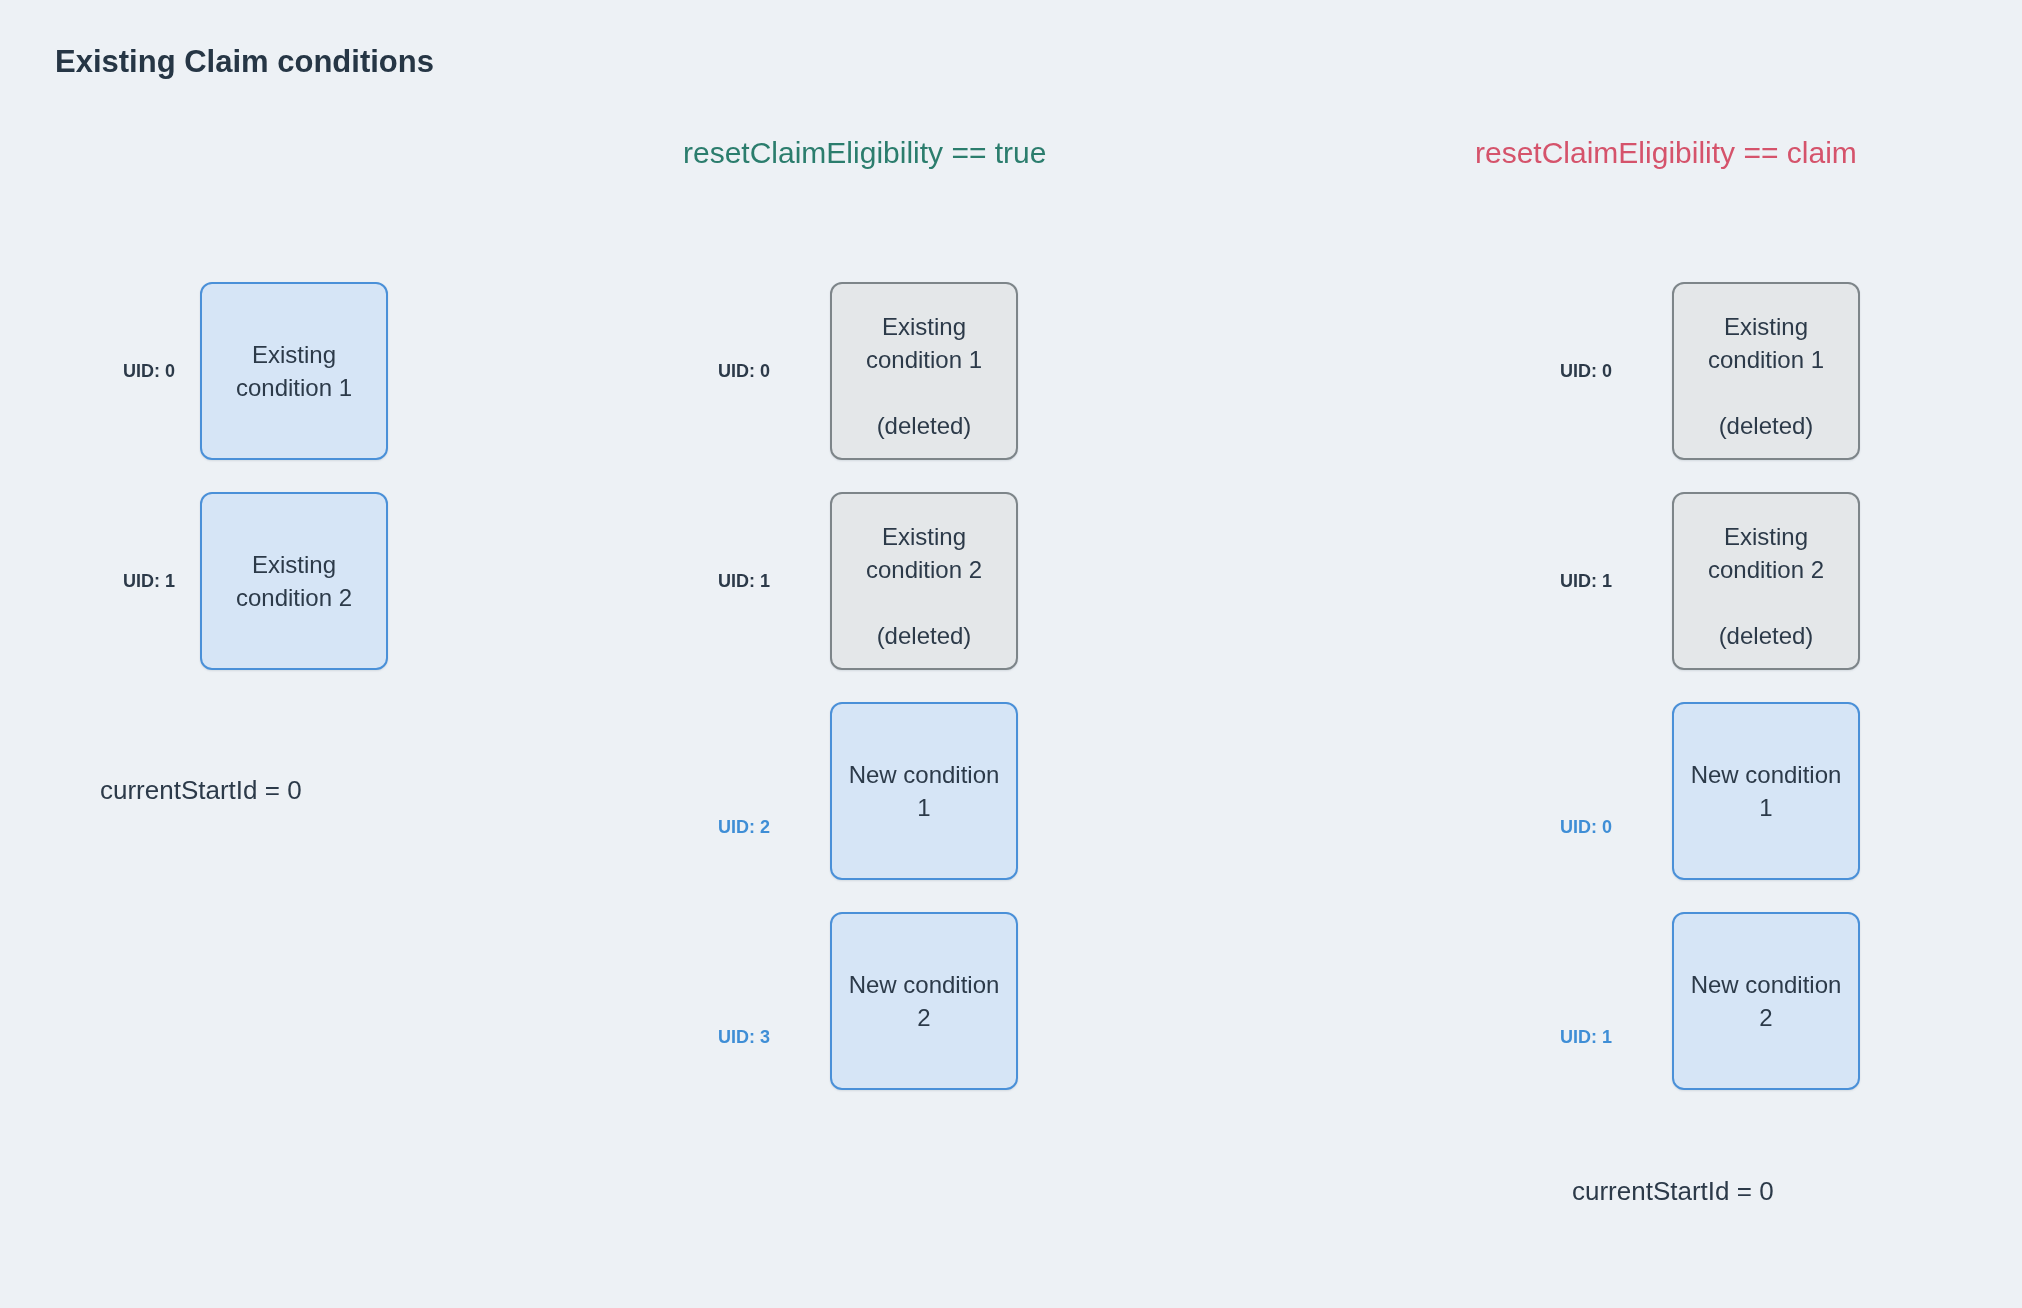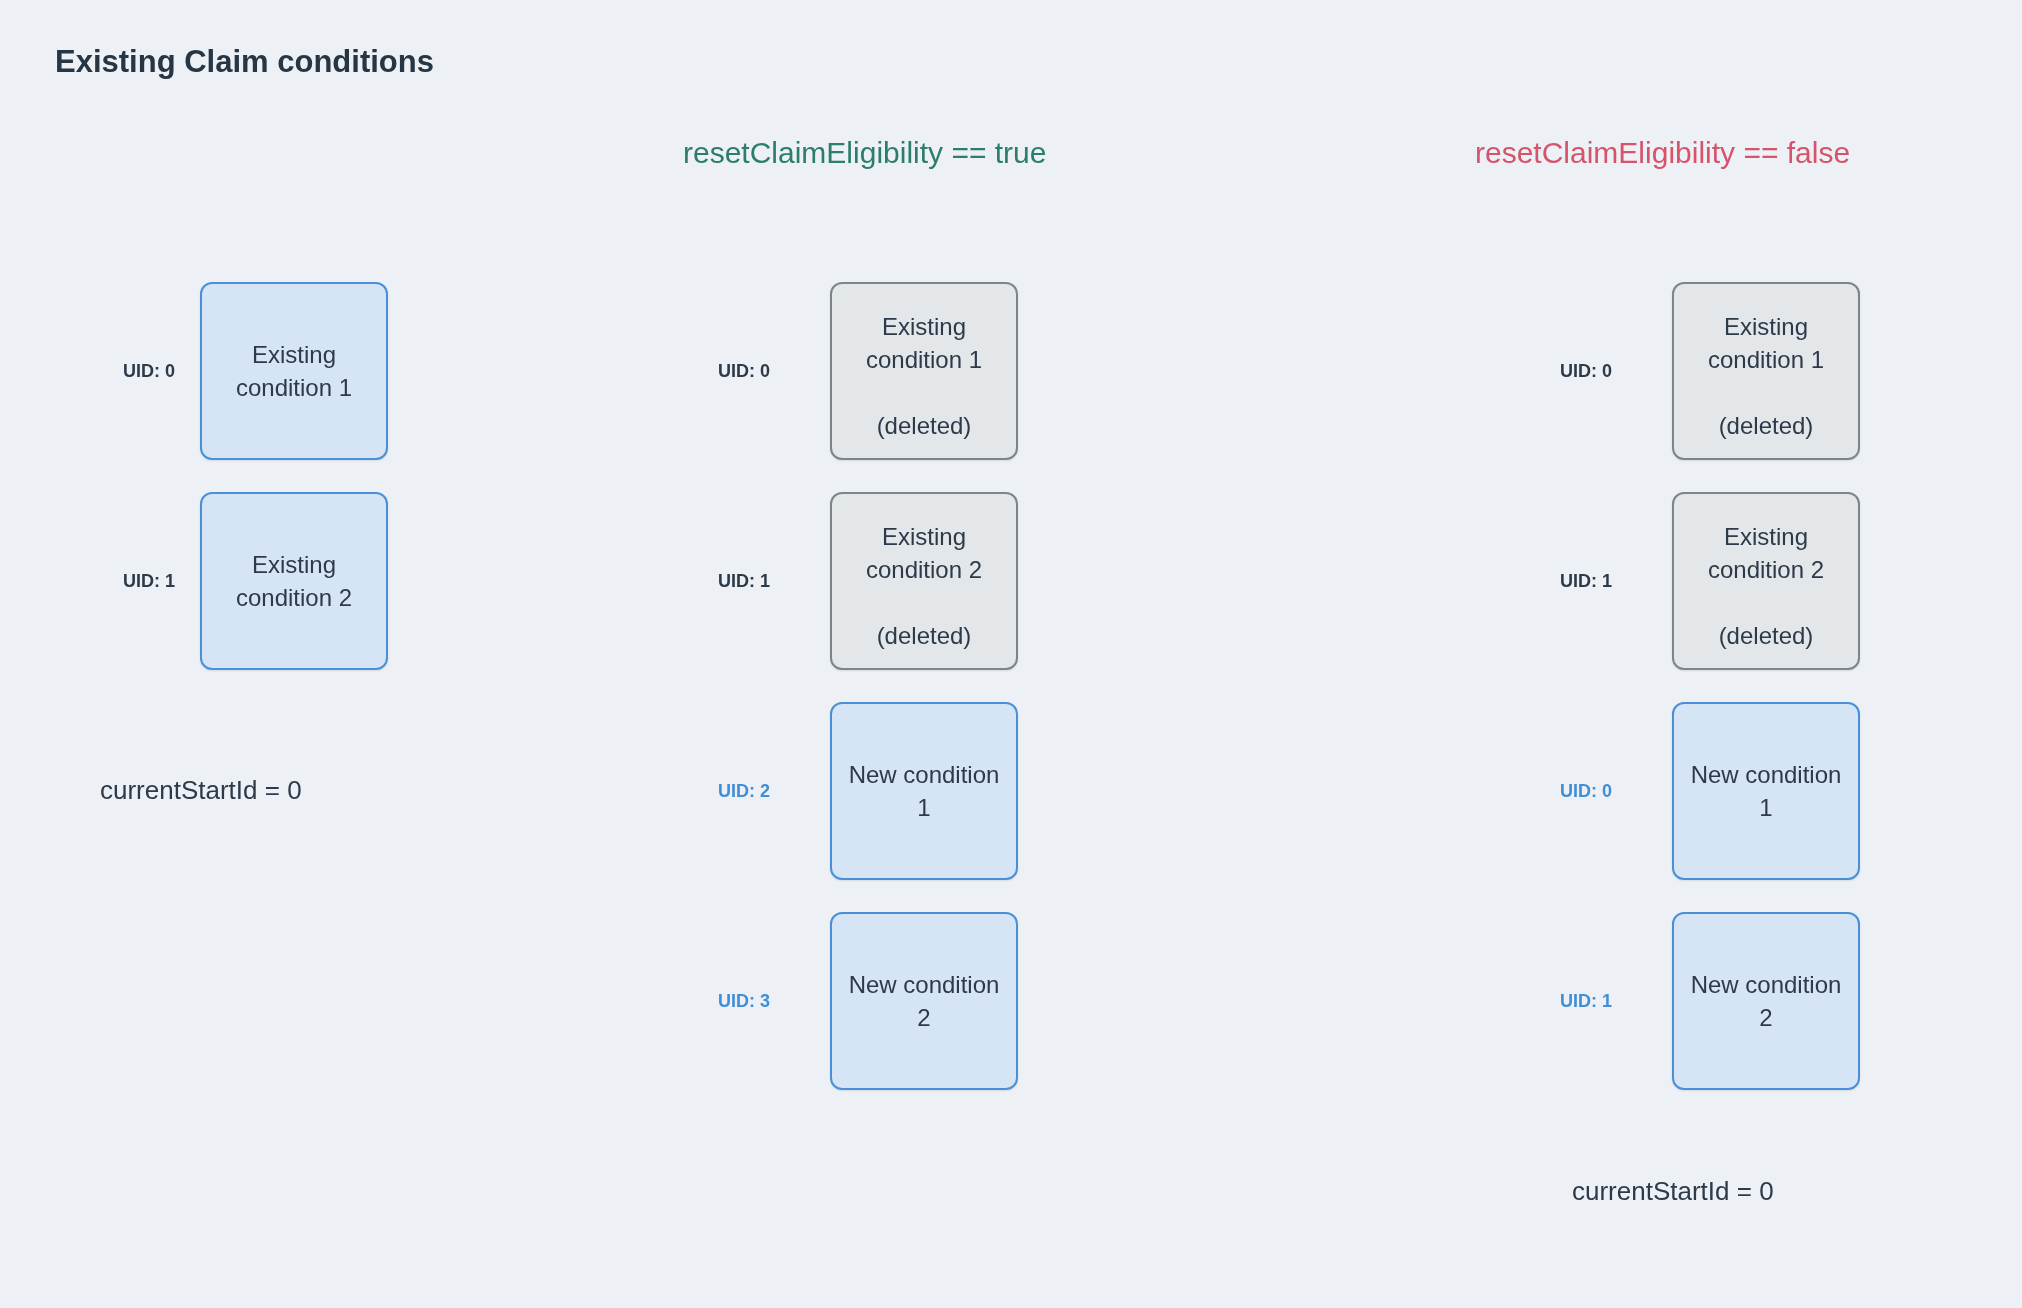--- a/index.html
+++ b/index.html
@@ -57,7 +57,7 @@
   <div class="h1" style="left:55px; top:44px;">Existing Claim conditions</div>
 
   <div class="sub green" style="left:683px;">resetClaimEligibility == true</div>
-  <div class="sub red" style="left:1475px;">resetClaimEligibility == false</div>
+  <div class="sub red" style="left:1475px;">resetClaimEligibility == claim</div>
 
   <div class="uid col-l r1">UID: 0</div>
   <div class="box blue col-l r1">

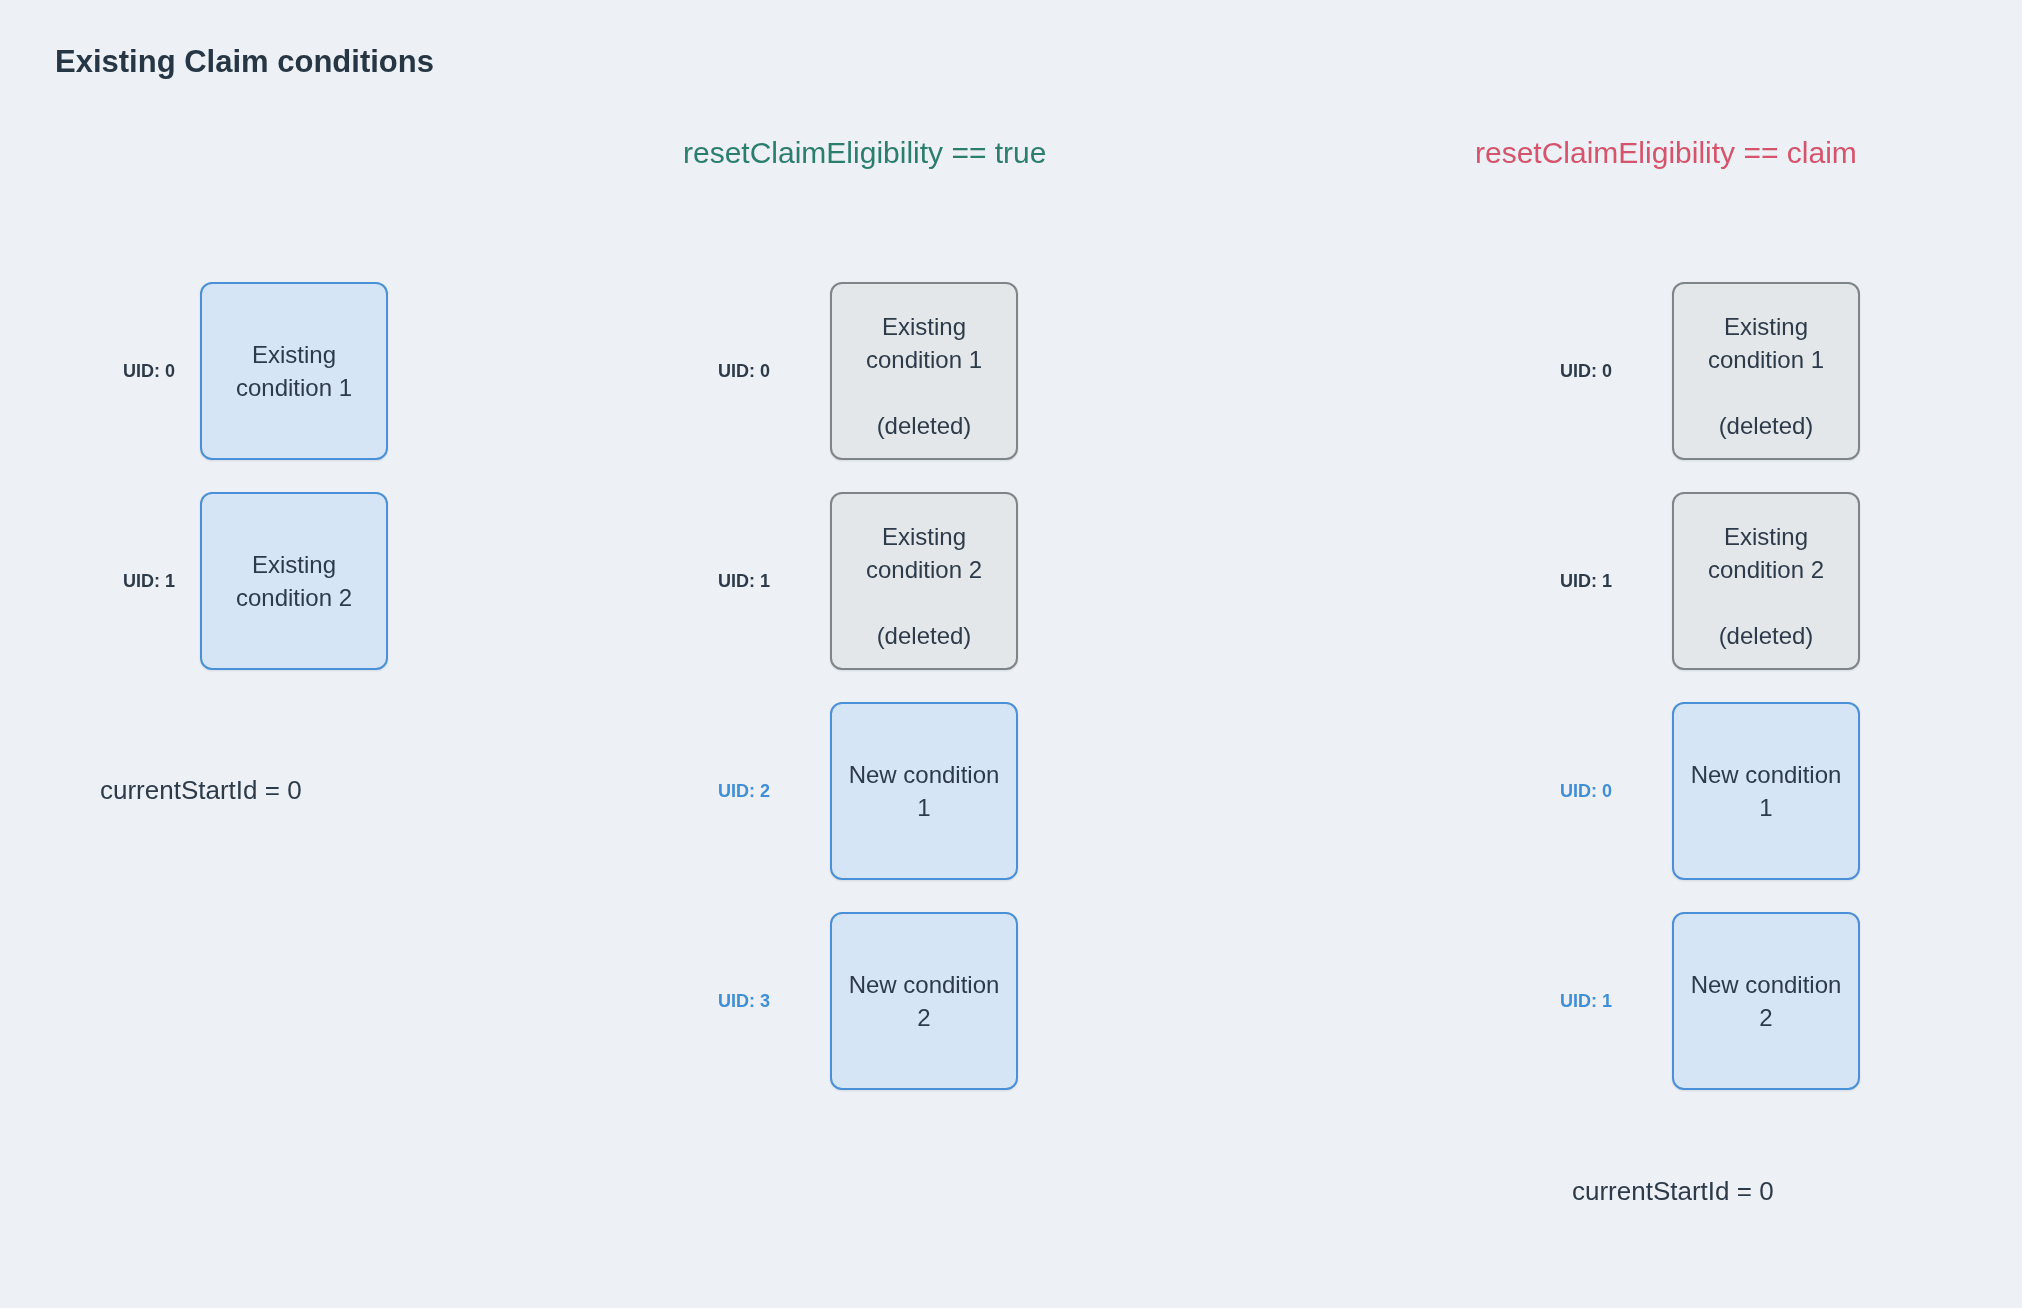--- a/index.html
+++ b/index.html
@@ -24,7 +24,7 @@
     font-size:18px; font-weight:bold; line-height:30px; color:#2c3a49;
     white-space:nowrap;
   }
-  .uid.blue { color:#3f8ed6; }
+  .uid.blue { color:#3f8ed6;margin-top:36px; }
   .box {
     position:absolute; width:188px; height:178px; box-sizing:border-box;
     border-radius:12px; display:flex; flex-direction:column;

